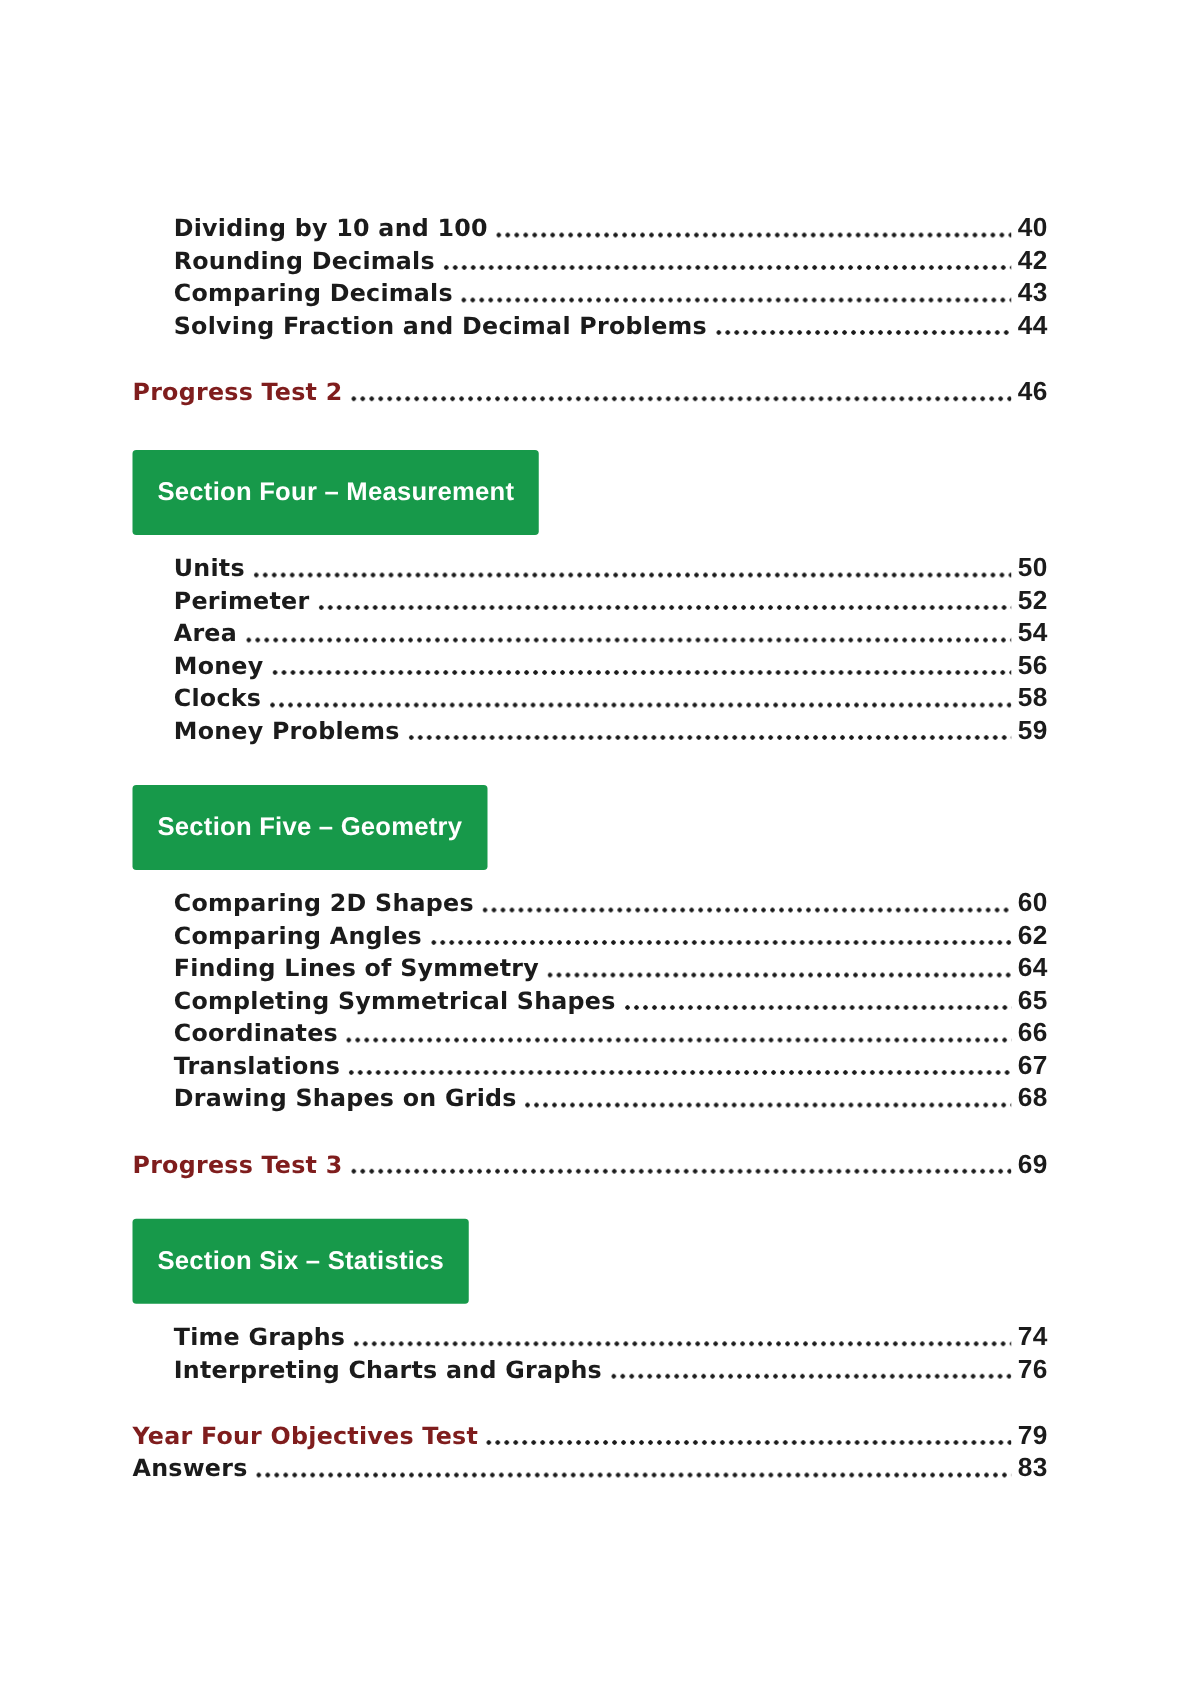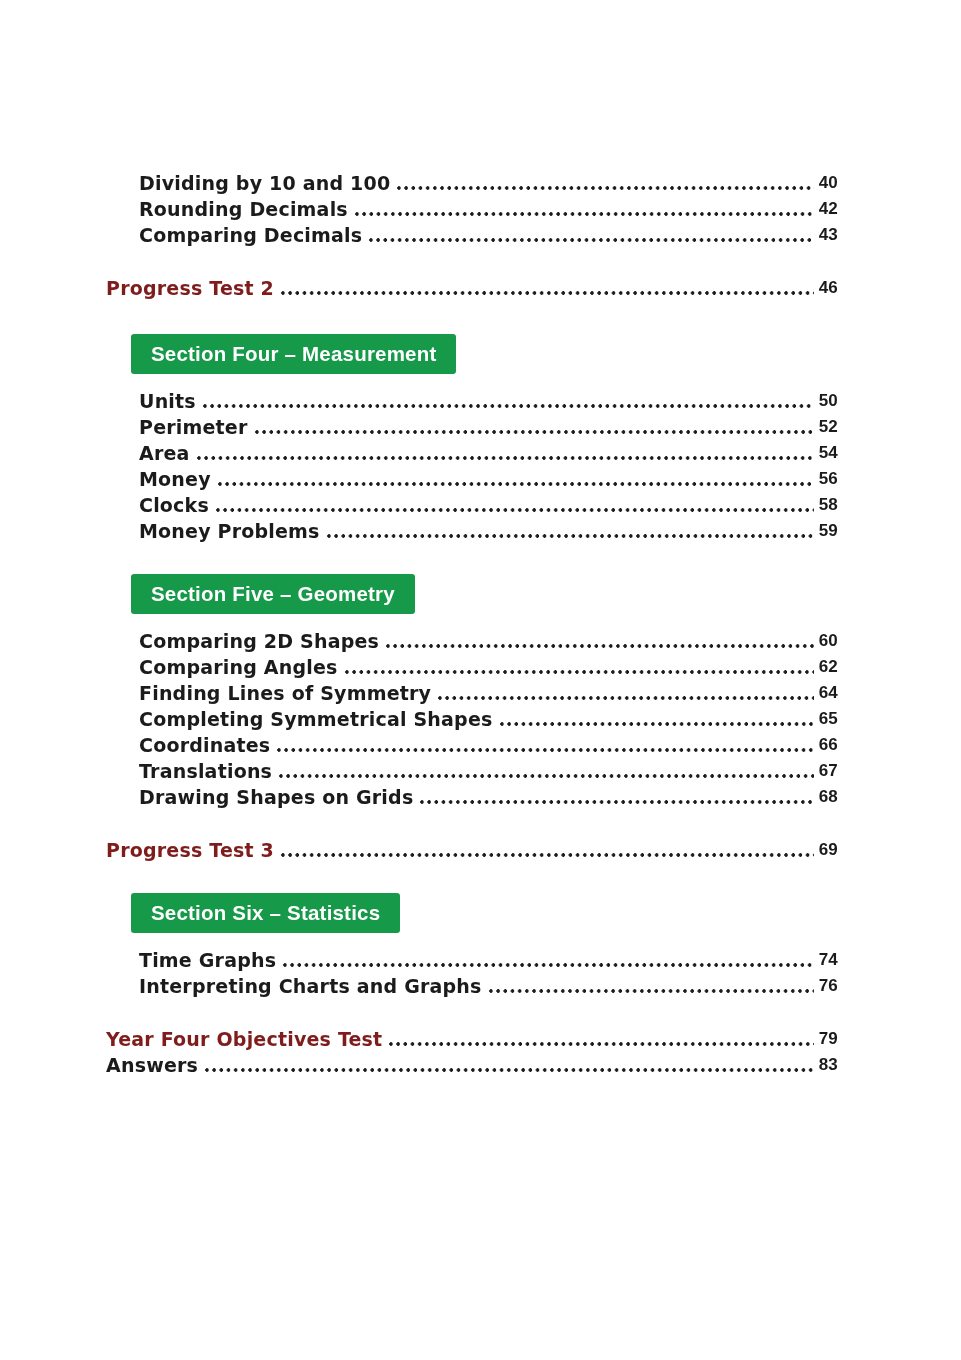--- a/index.html
+++ b/index.html
@@ -41,7 +41,7 @@
     flex:0 0 auto;
     font-family:"Liberation Sans","DejaVu Sans",sans-serif;
     font-weight:700;
-    font-size:17px;
+    font-size:21px;
     color:#1b1b1b;
   }
   

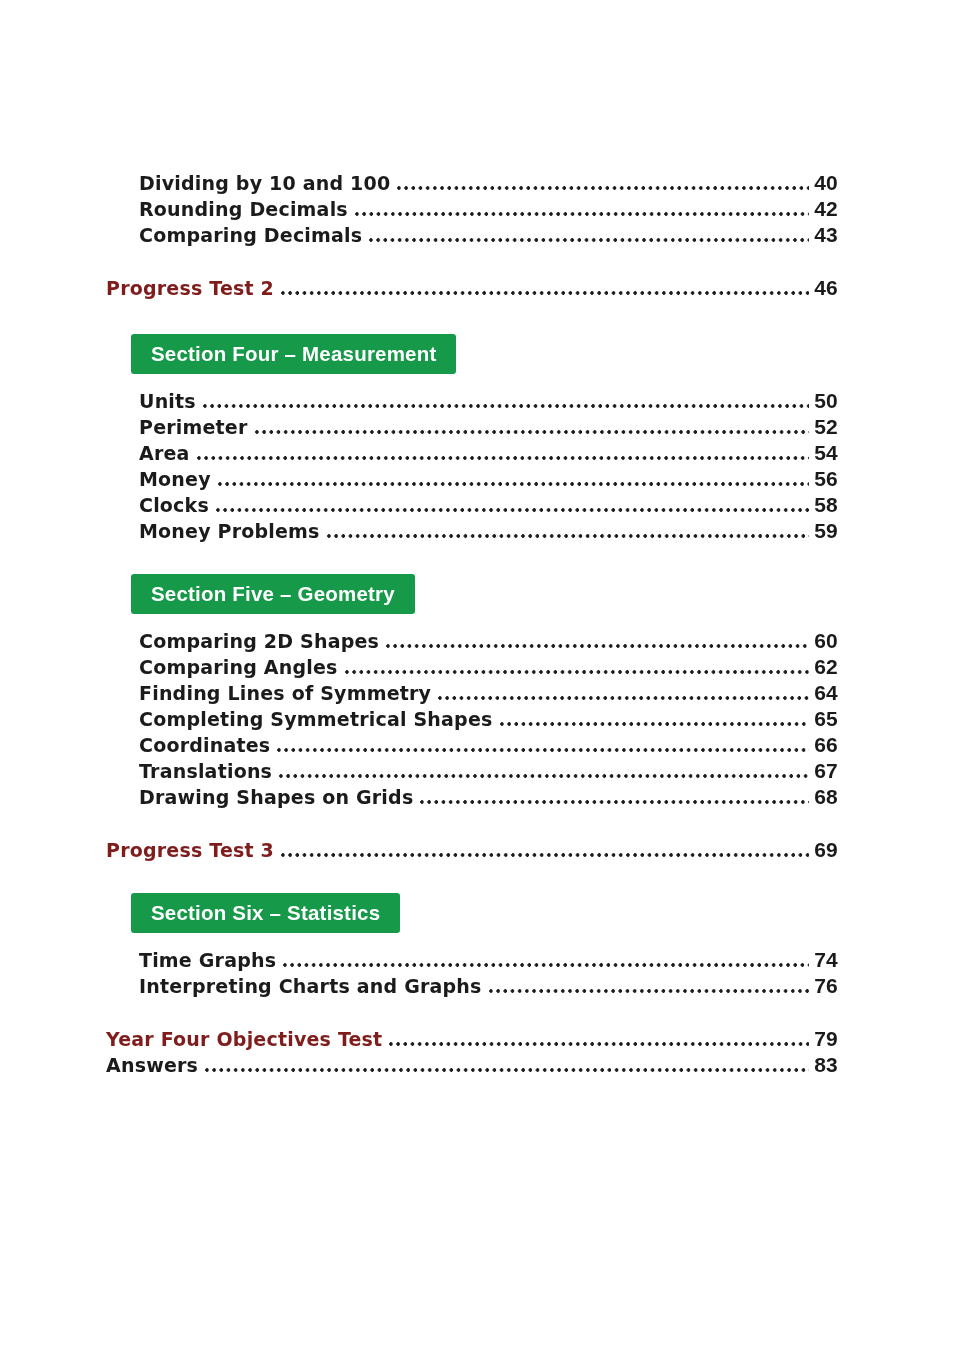--- a/index.html
+++ b/index.html
@@ -91,6 +91,11 @@
     <span class="leader"></span>
     <span class="pgnum">43</span>
   </div>
+  <div class="toc-row indent">
+    <span class="lbl">Solving Fraction and Decimal Problems</span>
+    <span class="leader"></span>
+    <span class="pgnum">44</span>
+  </div>
 
   <div class="toc-row green-row gap-standalone">
     <span class="lbl">Progress Test 2</span>

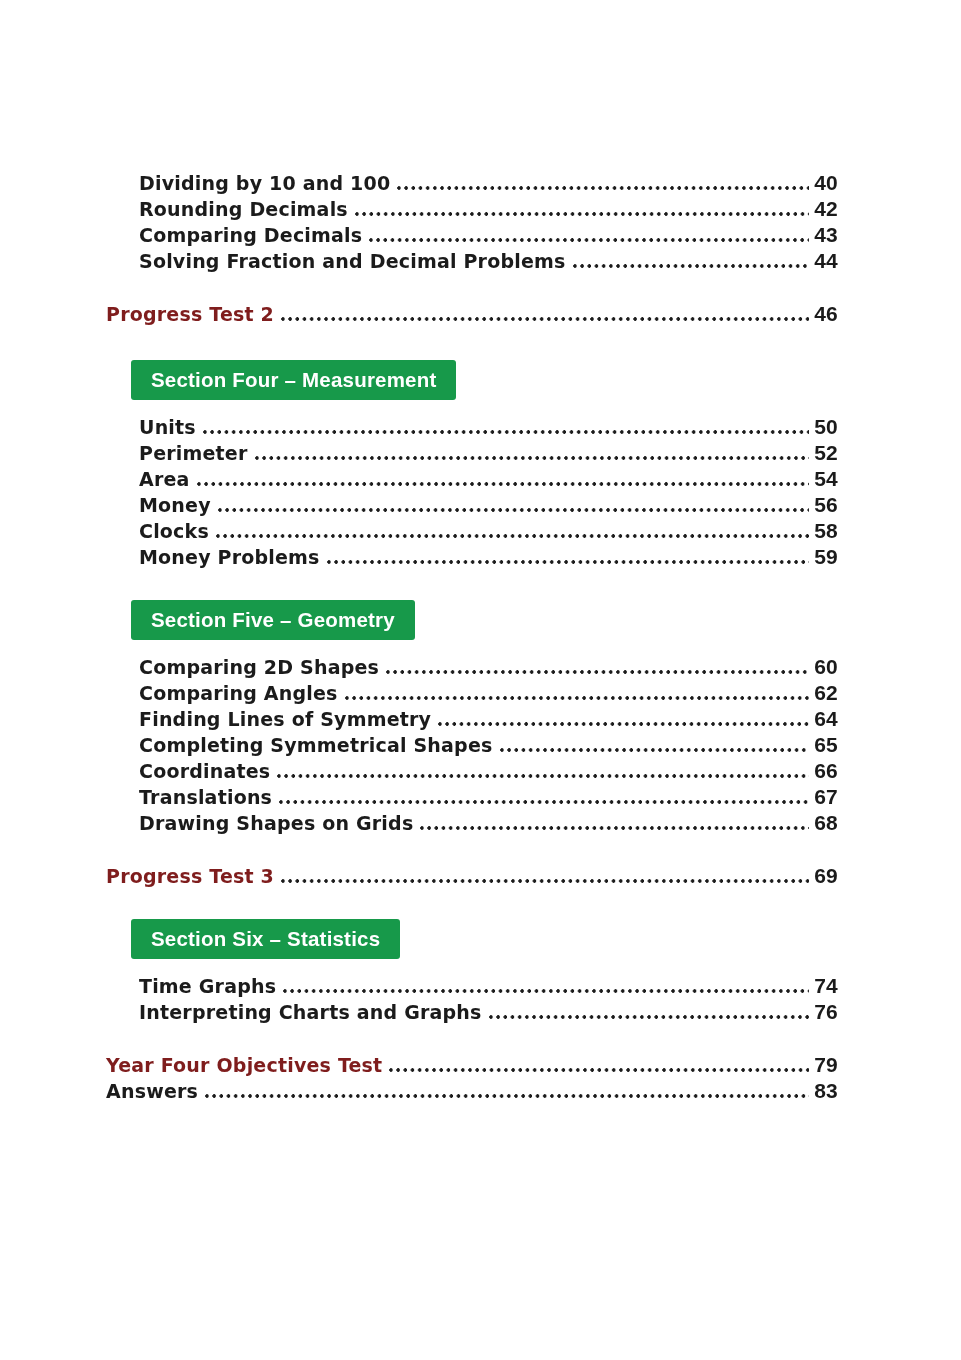--- a/index.html
+++ b/index.html
@@ -57,11 +57,10 @@
     font-size:20.5px;
     line-height:40px;
     height:40px;
-    padding:0 20px;
+    padding:14px 20px;
     border-radius:3px;
     letter-spacing:0.2px;
     white-space:nowrap;
-    margin-left:25px;
   }
   .banner-wrap{line-height:0;}
   

